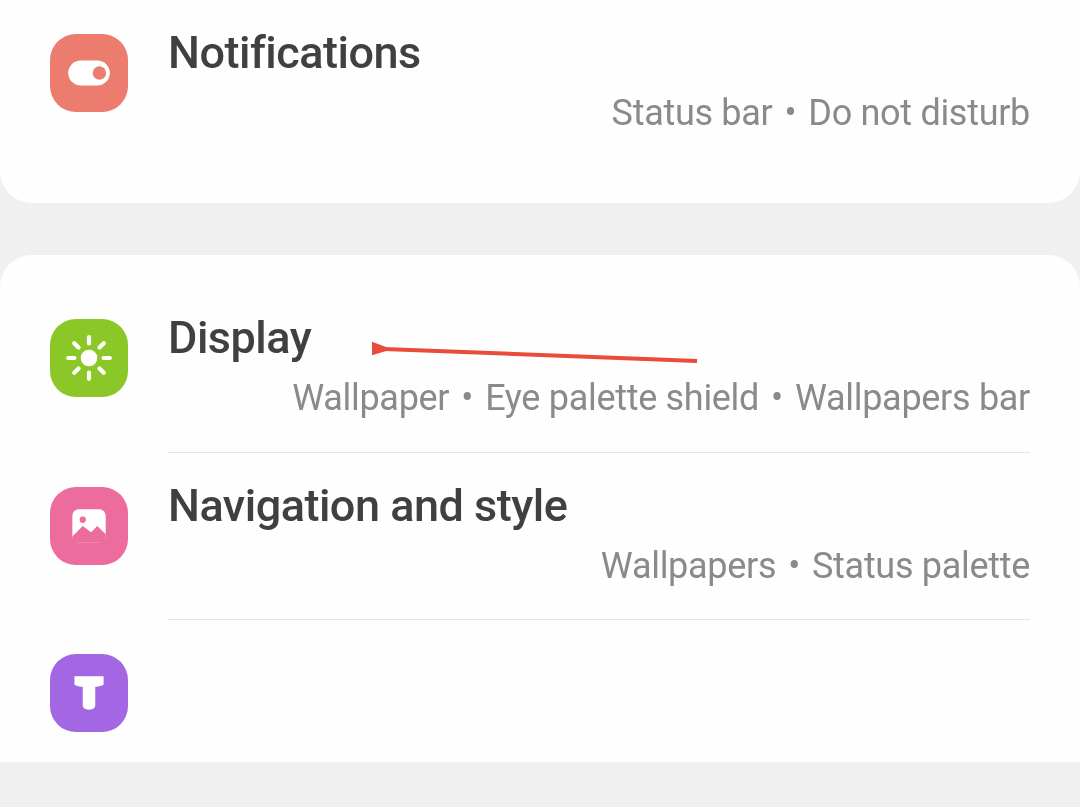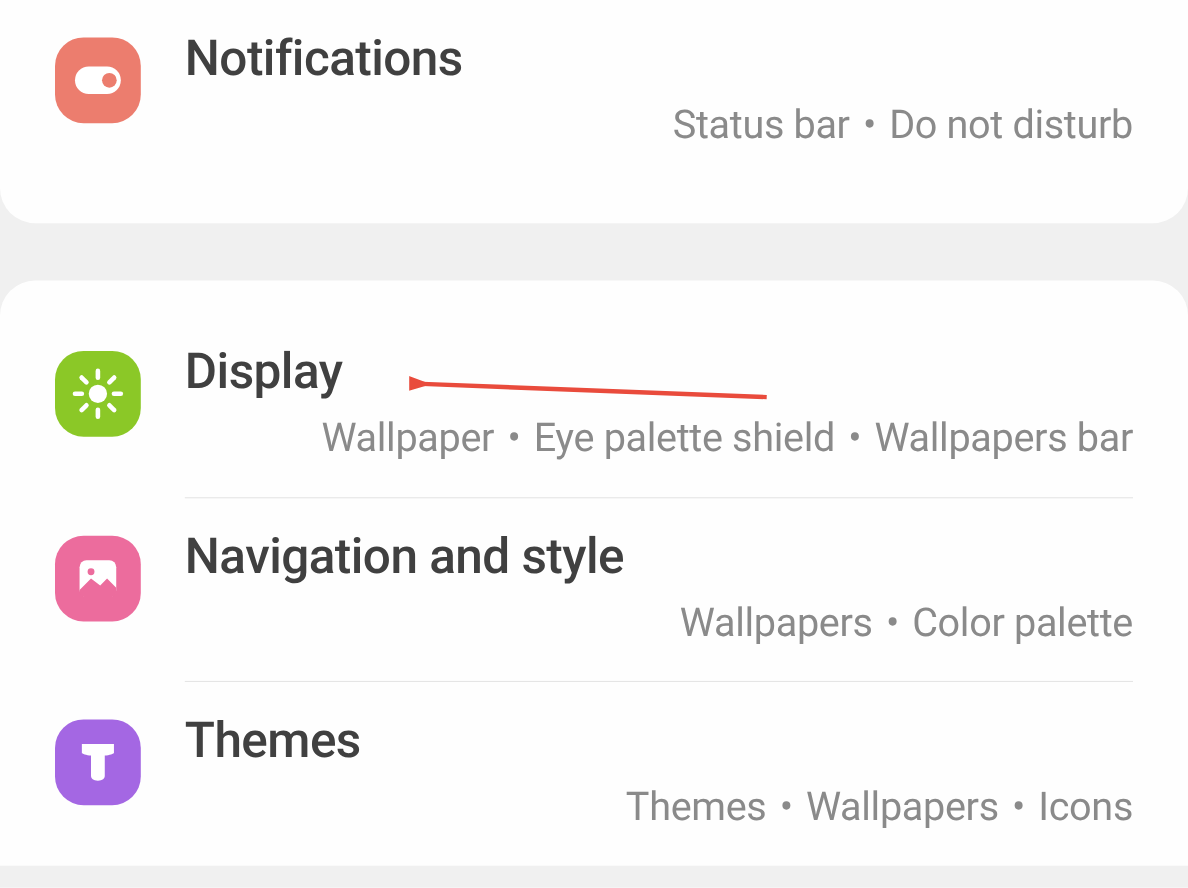--- a/index.html
+++ b/index.html
@@ -157,7 +157,7 @@
     <div class="setting-text">
       <div class="setting-title">Navigation and style</div>
       <div class="setting-subtitle">
-        <span>Wallpapers</span><span class="dot">•</span><span>Color palette</span>
+        <span>Wallpapers</span><span class="dot">•</span><span>Status palette</span>
       </div>
     </div>
   </div>

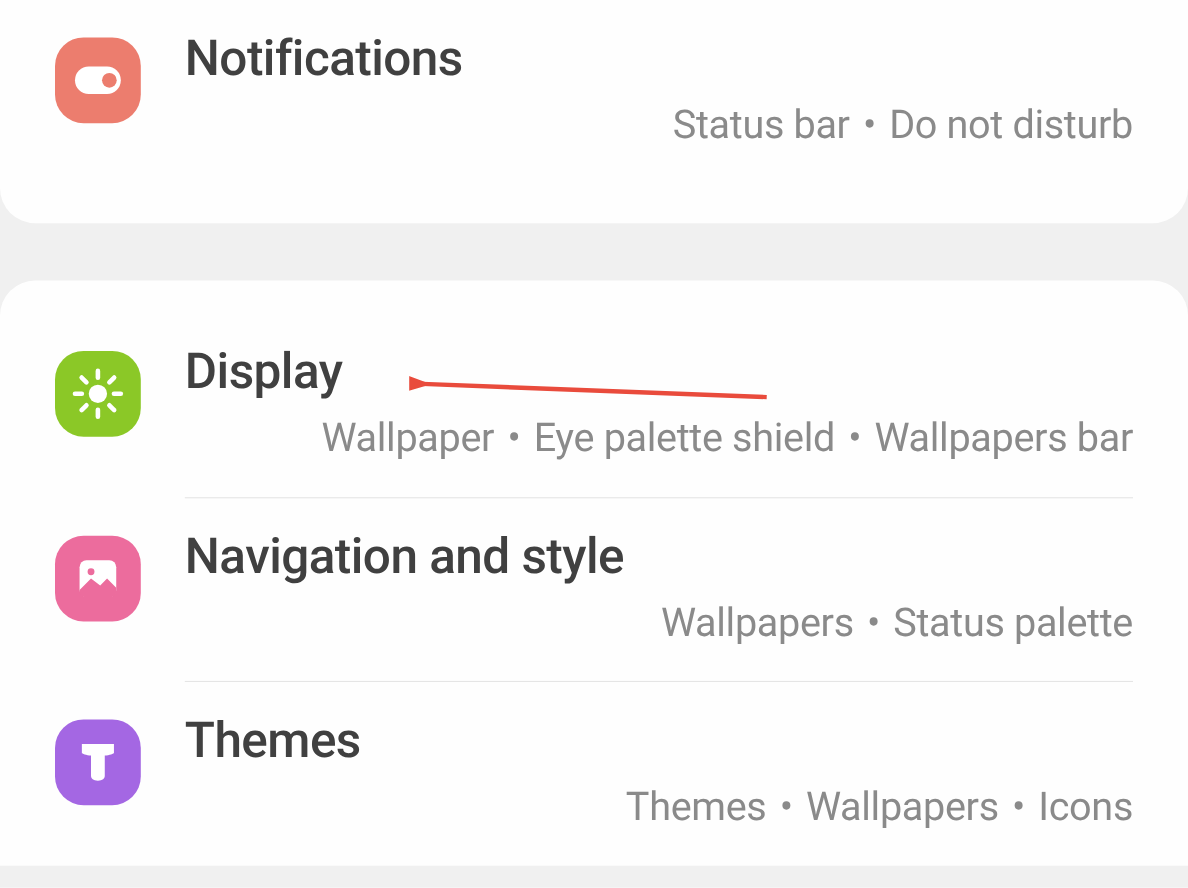--- a/index.html
+++ b/index.html
@@ -170,12 +170,6 @@
         <path d="M5 4 H19 V8 C19 8 17 9 15 9 V18 C15 19 14 20 12 20 C10 20 9 19 9 18 V9 C7 9 5 8 5 8 Z" fill="#fff"></path>
       </svg>
     </div>
-    <div class="setting-text">
-      <div class="setting-title">Themes</div>
-      <div class="setting-subtitle">
-        <span>Themes</span><span class="dot">•</span><span>Wallpapers</span><span class="dot">•</span><span>Icons</span>
-      </div>
-    </div>
   </div>
 </div>
 

